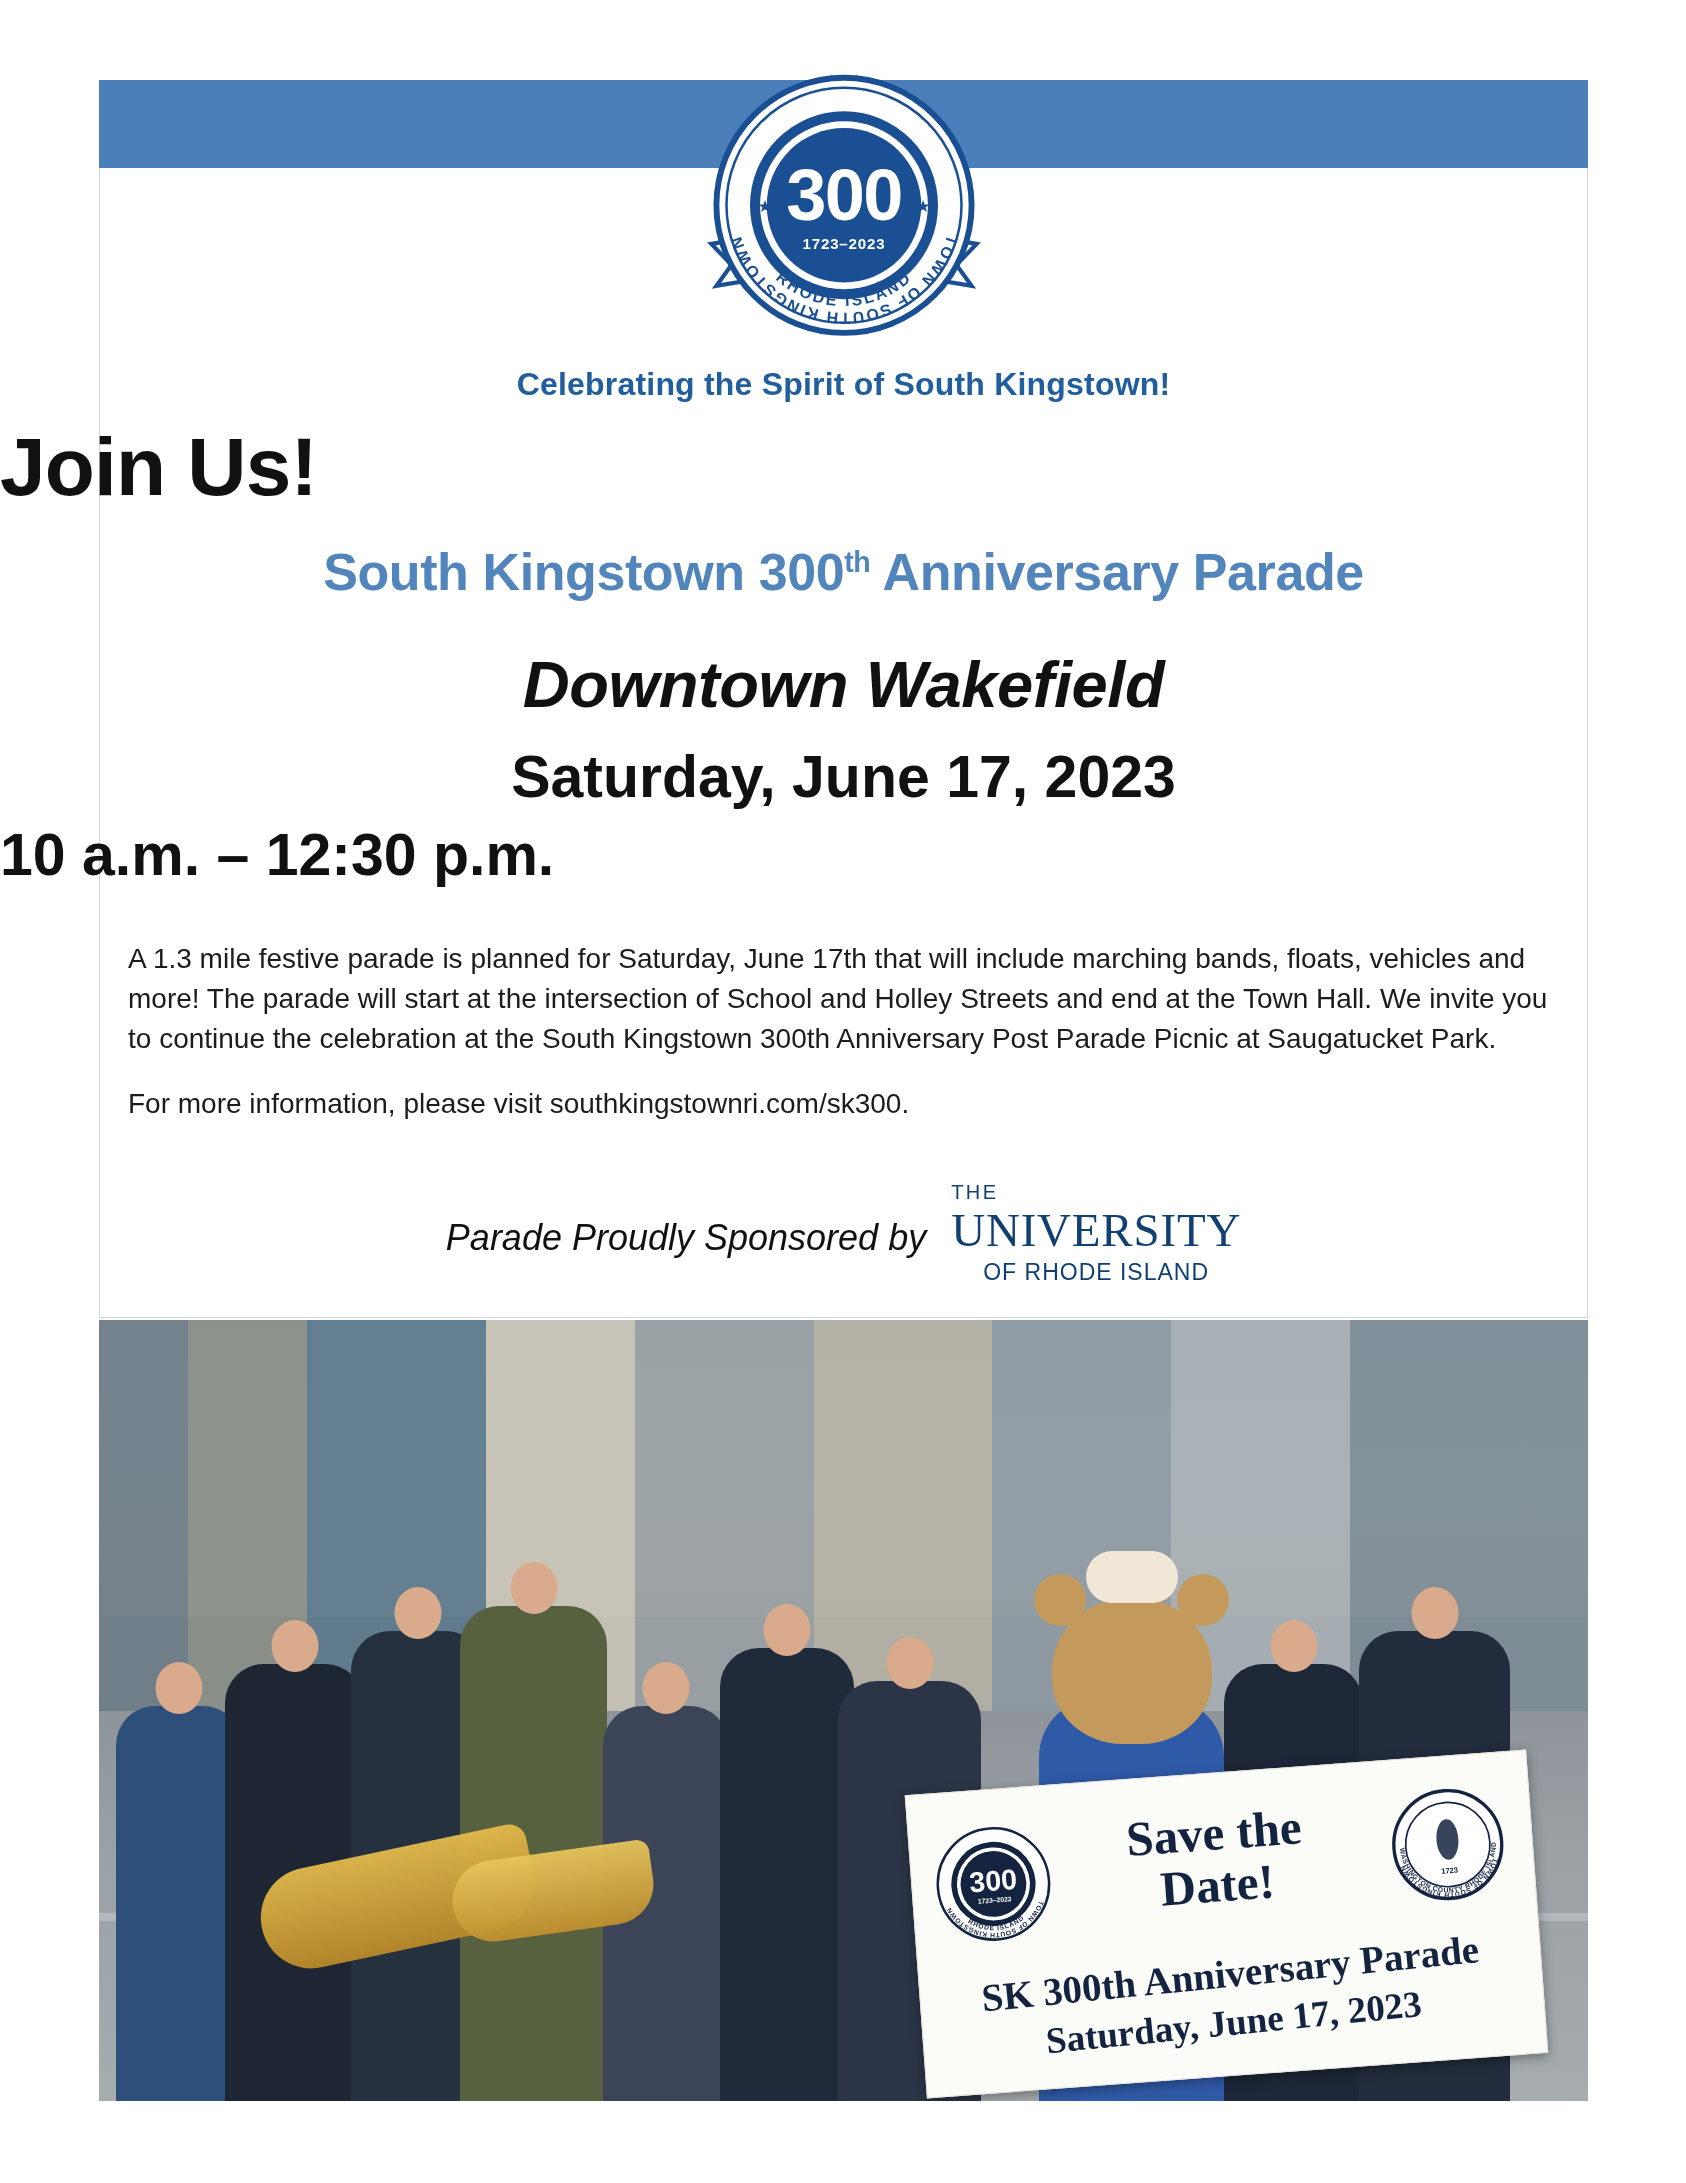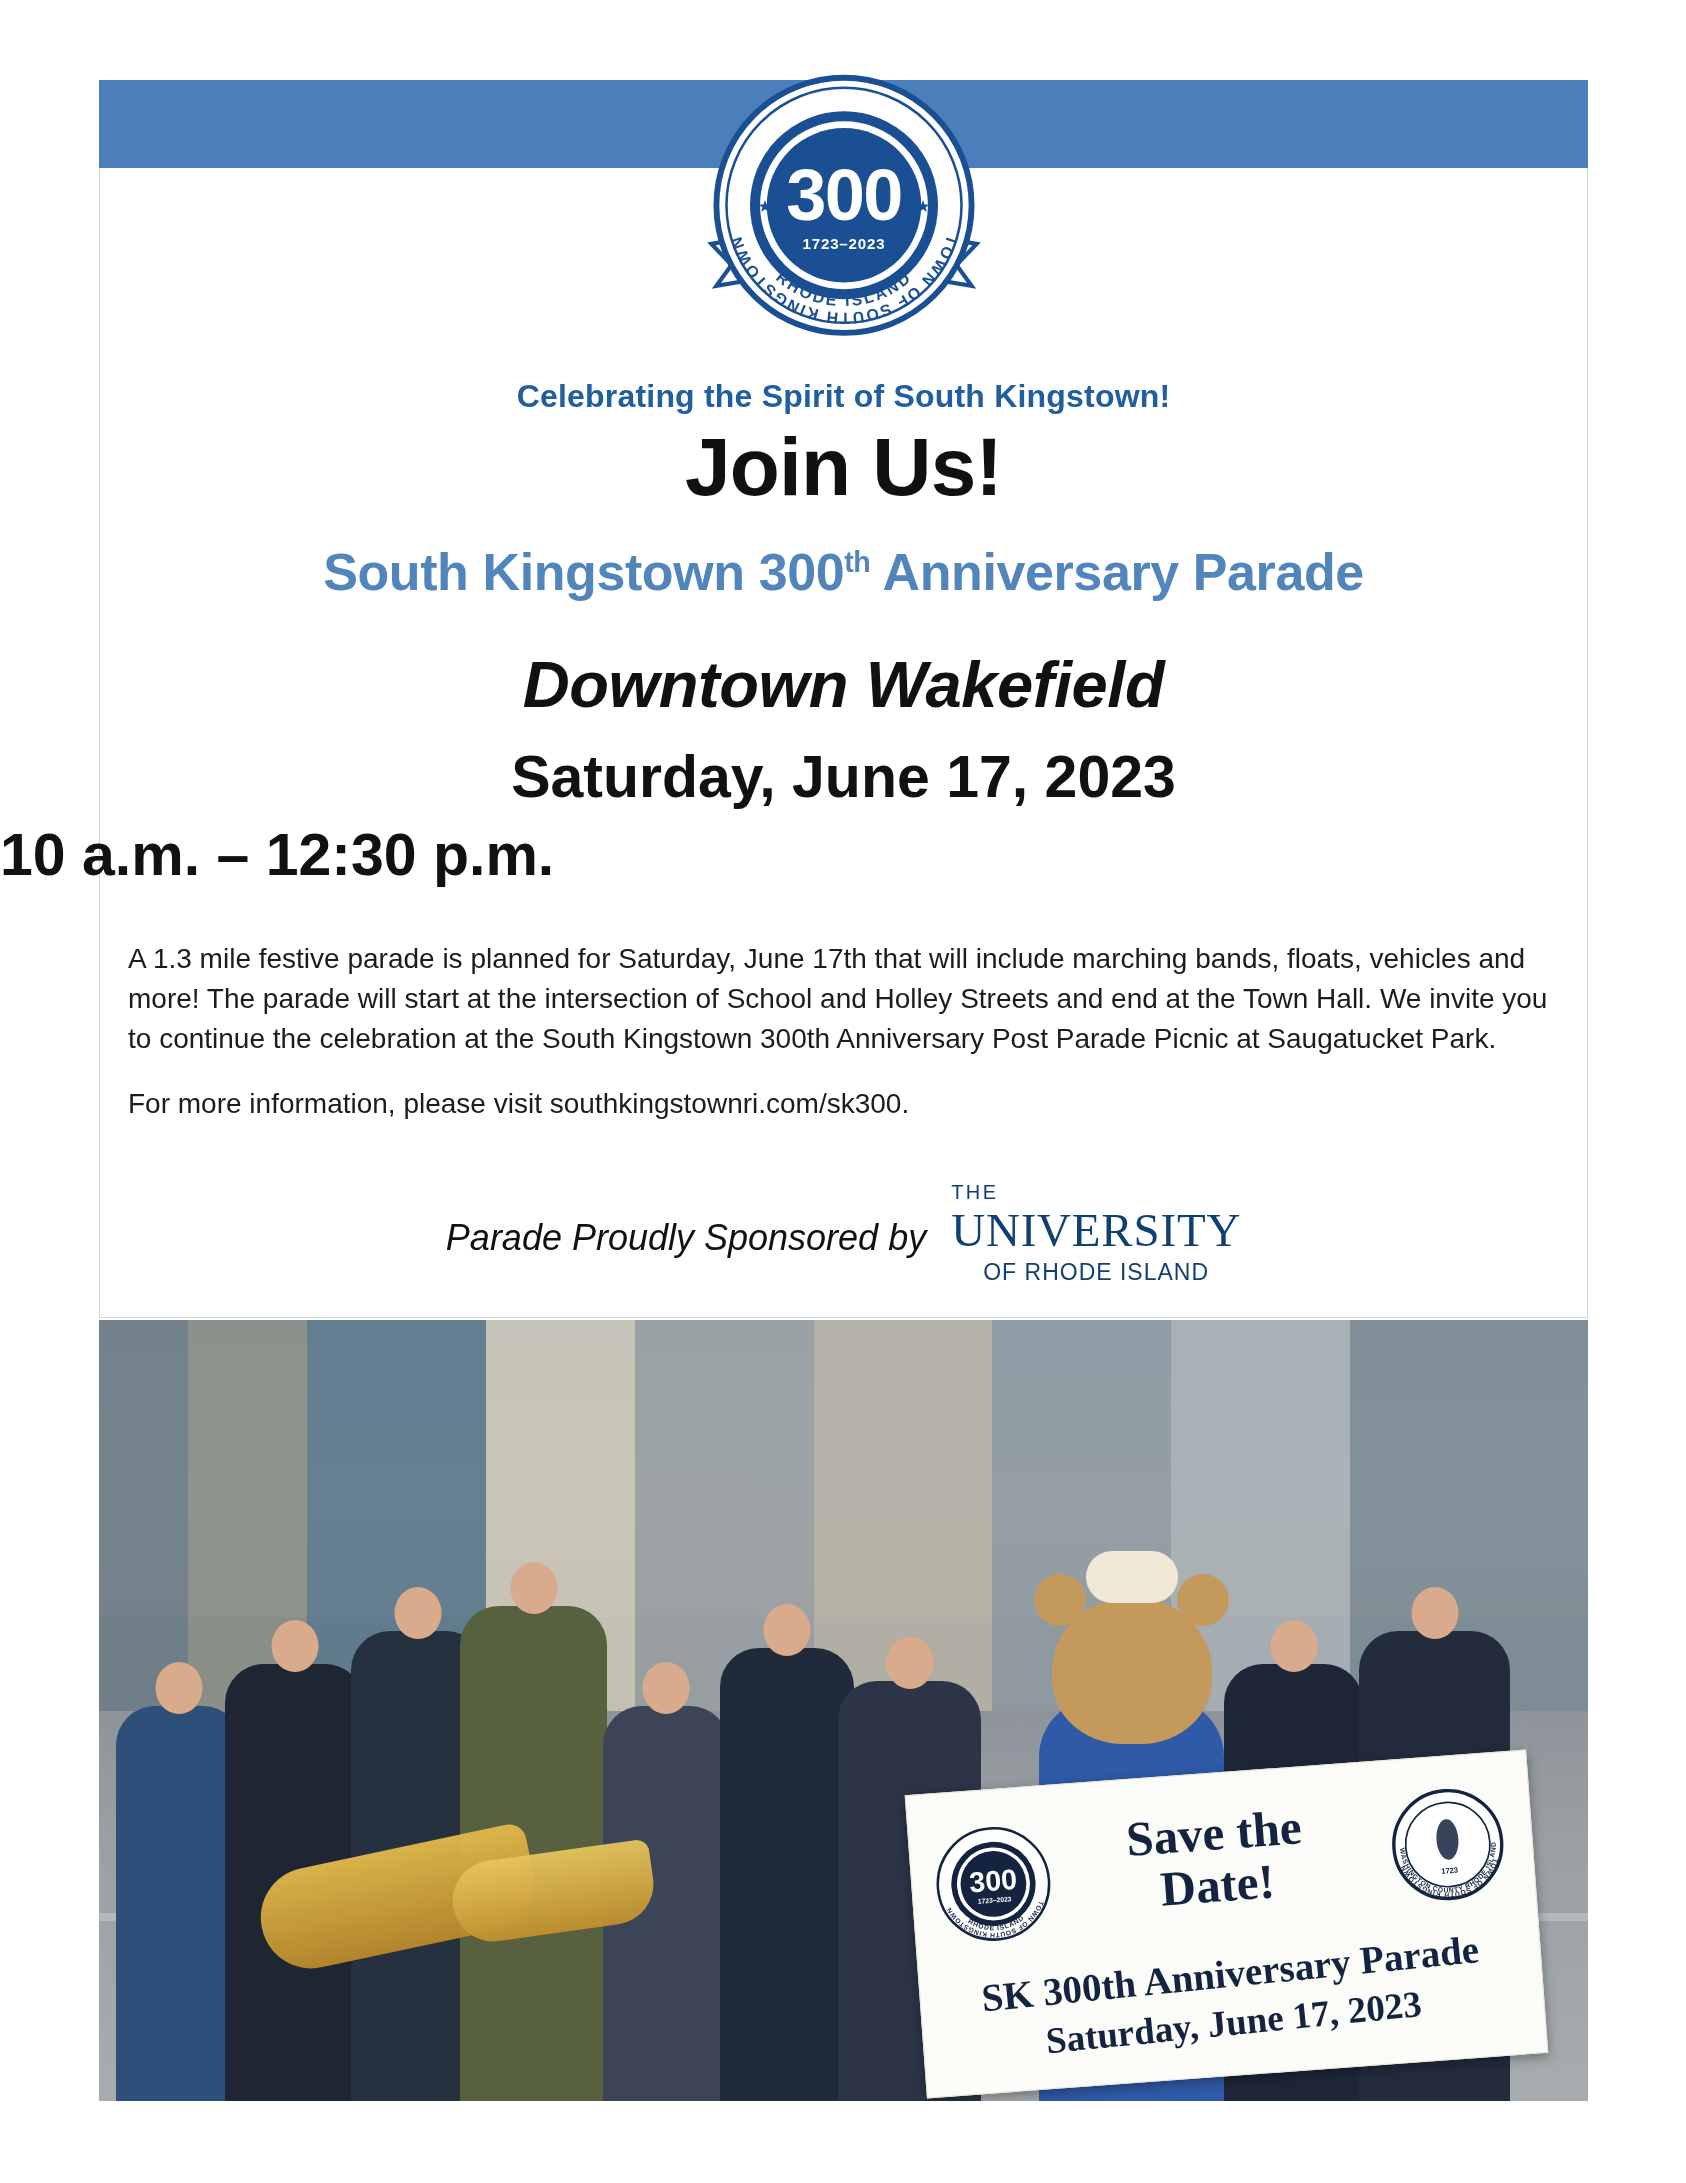--- a/index.html
+++ b/index.html
@@ -58,7 +58,7 @@
 
   .tagline {
     position: absolute;
-    top: 378px;
+    top: 366px;
     left: 0;
     width: 100%;
     text-align: center;

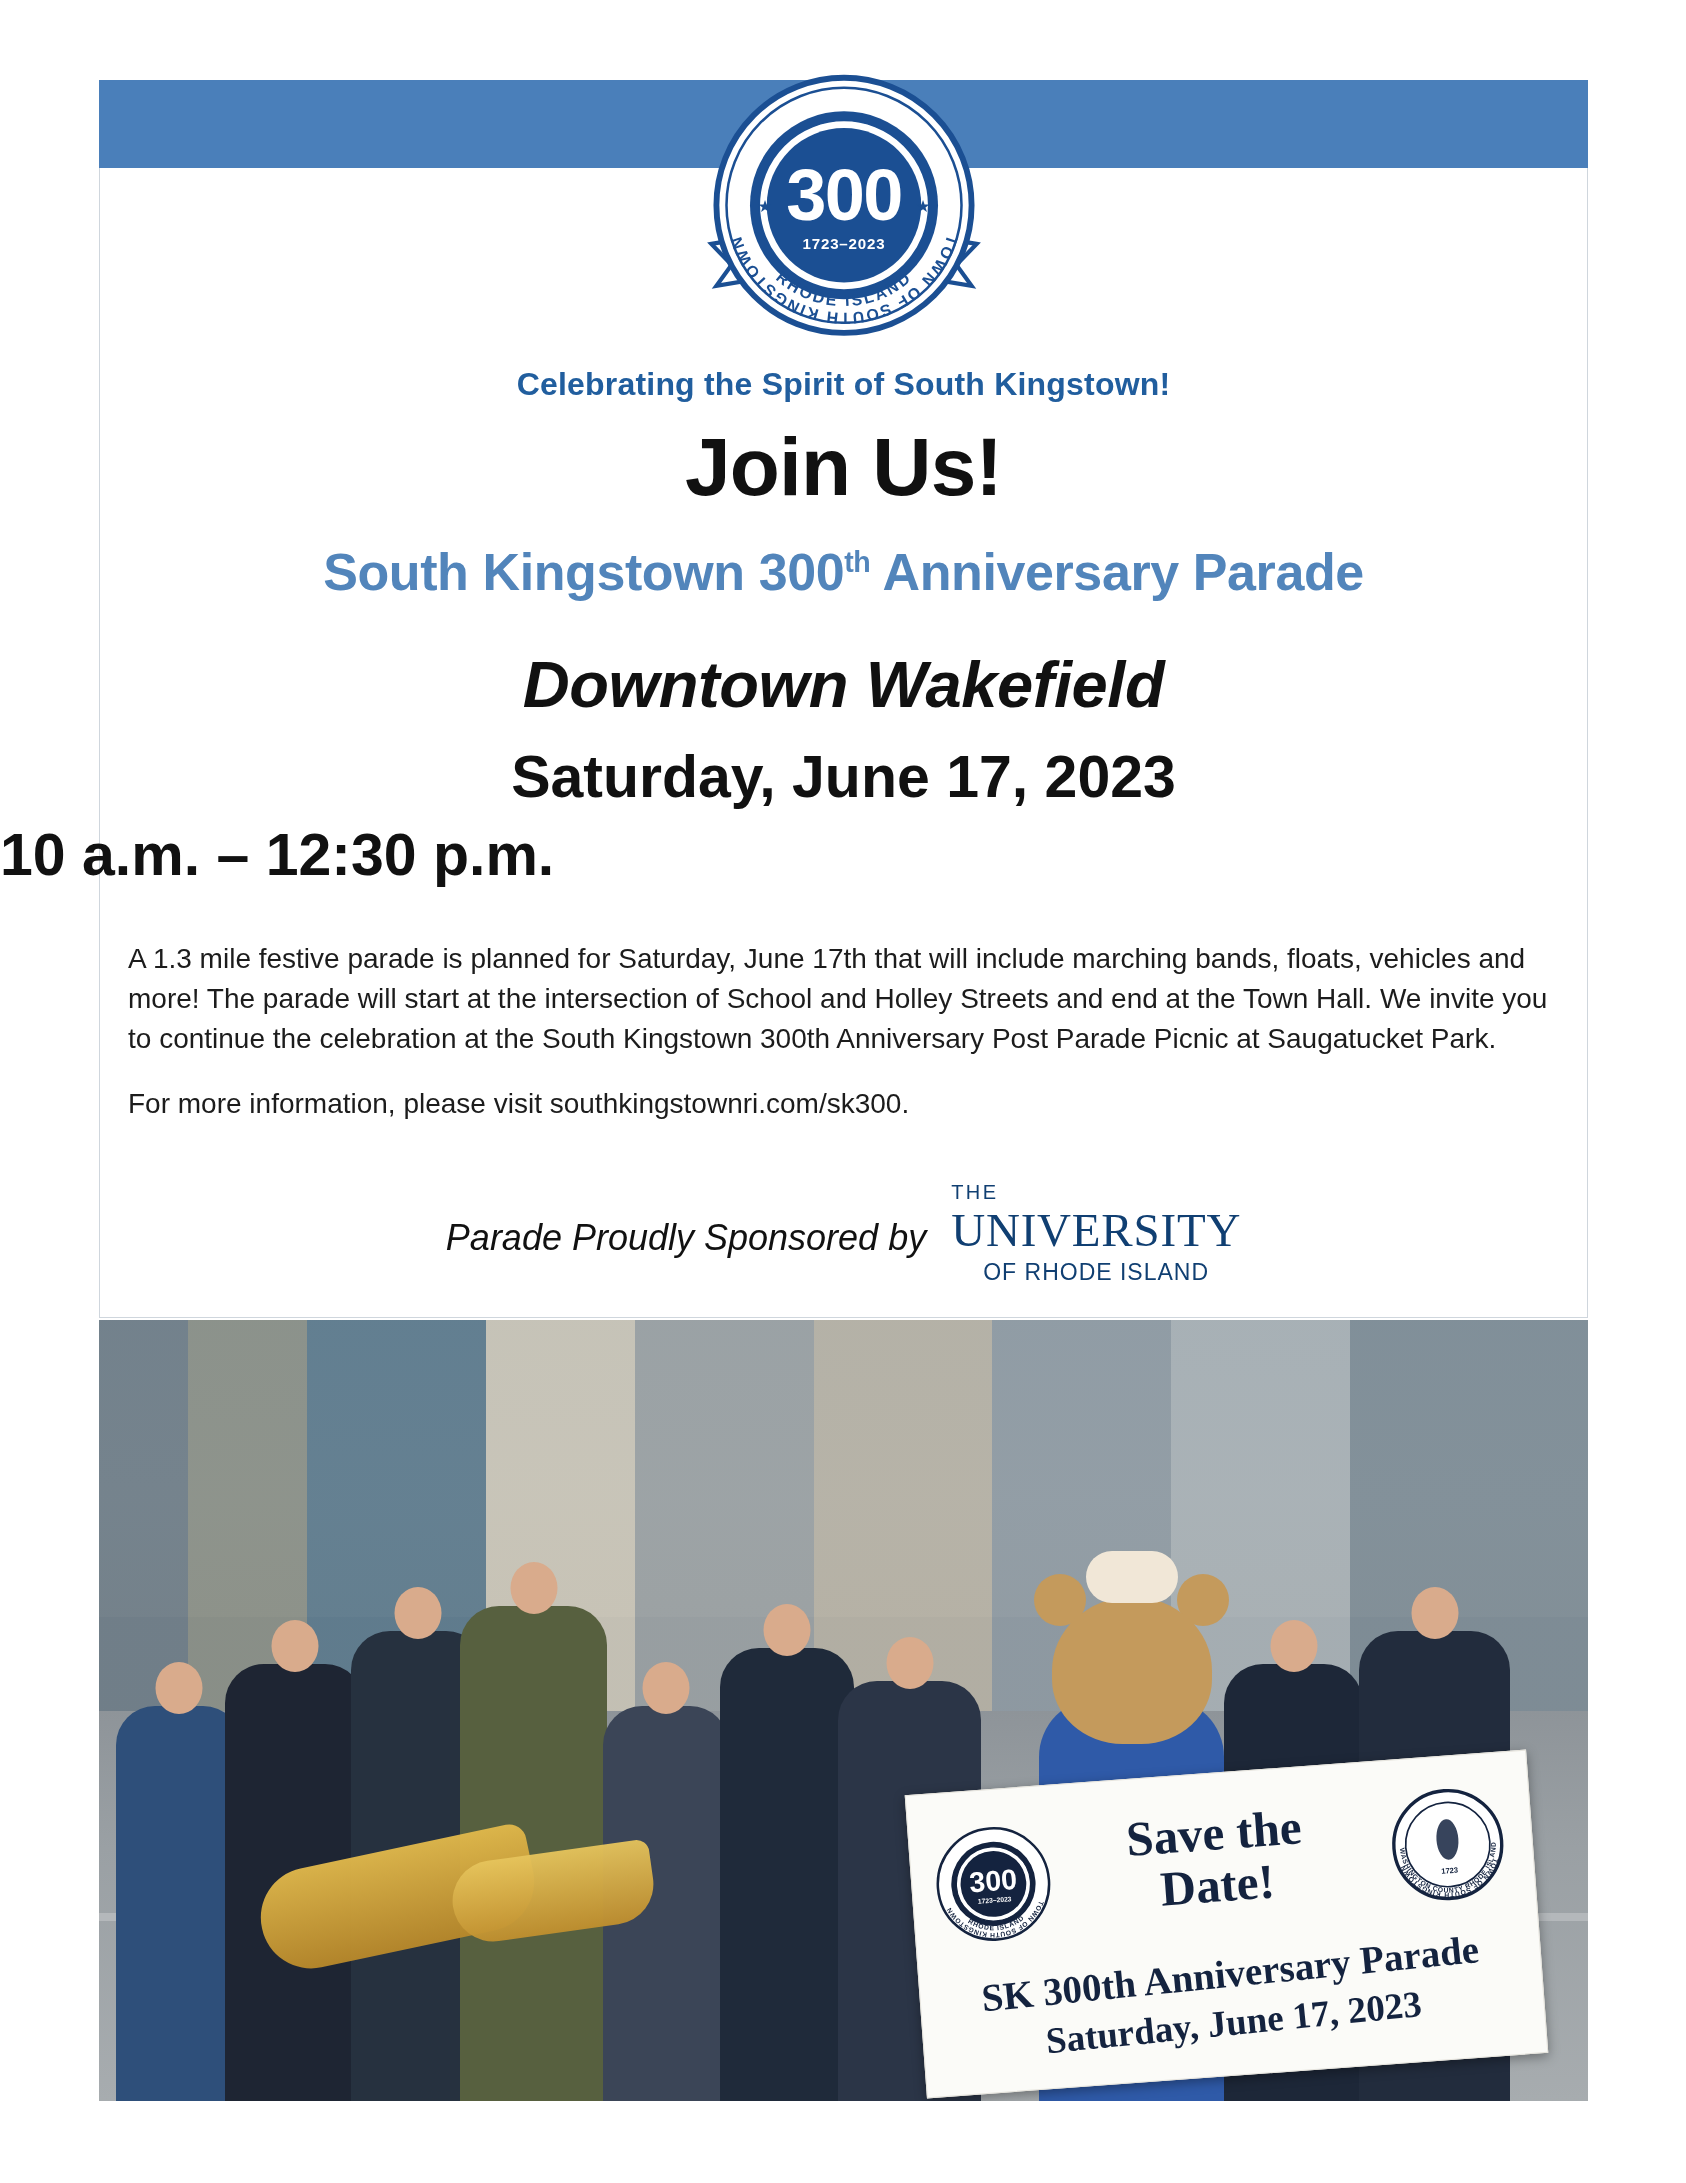--- a/index.html
+++ b/index.html
@@ -73,7 +73,7 @@
     top: 420px;
     left: 0;
     width: 100%;
-    text-align: center;
+    text-align: left;
     color: #111111;
     font-size: 82px;
     font-weight: bold;

